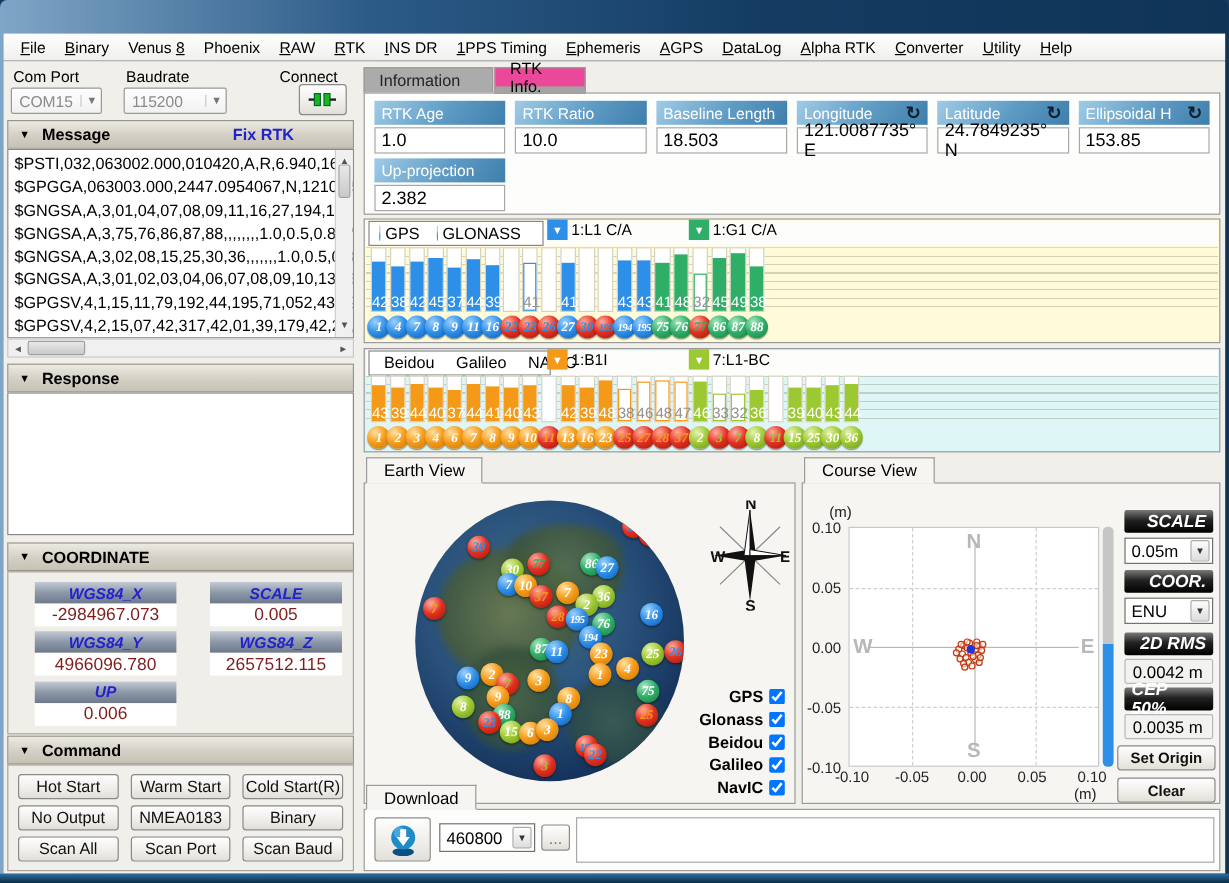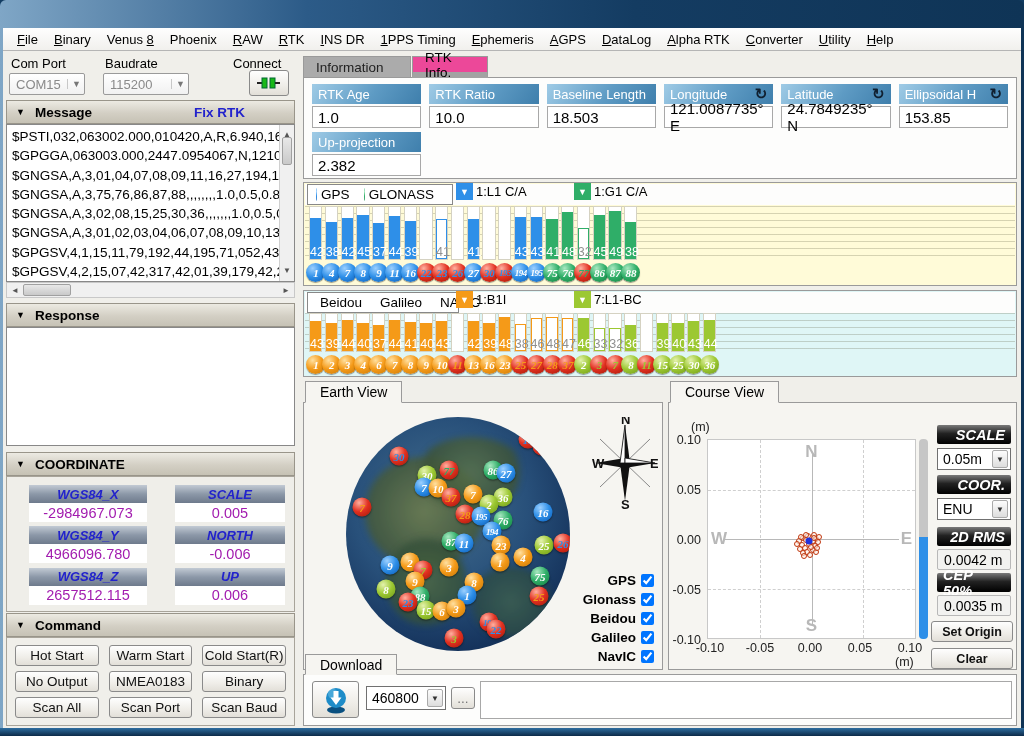--- a/index.html
+++ b/index.html
@@ -37,7 +37,7 @@
 
 .coord-box { border:1px solid #A8A49A; background:#EFEEE9; }
 .coord-hdr { background:linear-gradient(#C2CAD4,#8C98A8 50%,#6E7A8C); color:#2222CC; font-weight:bold; font-style:italic; font-size:13px; display:flex; align-items:center; justify-content:center; }
-.coord-val { background:#fff; color:#a21caf; font-size:14.5px; display:flex; align-items:center; justify-content:center; }
+.coord-val { background:#fff; color:#7f1d1d; font-size:14.5px; display:flex; align-items:center; justify-content:center; }
 
 .tab { position:absolute; height:22px; display:flex; align-items:center; padding:0 12px; font-size:13.5px; border:1px solid #9A9A9A; }
 .tab.inactive { background:#ABABAB; color:#222; }

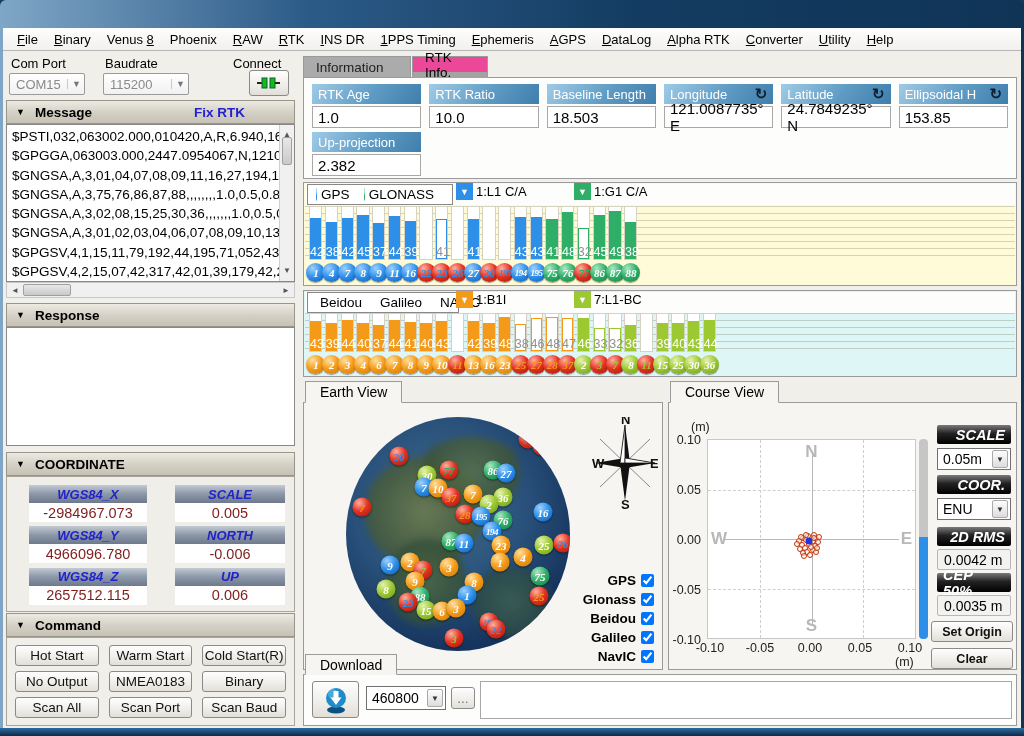--- a/index.html
+++ b/index.html
@@ -172,10 +172,6 @@
           <div>
             <div class="coord-hdr" style="height: 18px;">WGS84_Y</div>
             <div class="coord-val" style="height: 19px;">4966096.780</div>
-          </div>
-          <div>
-            <div class="coord-hdr" style="height: 18px;">NORTH</div>
-            <div class="coord-val" style="height: 19px;">-0.006</div>
           </div>
           <div>
             <div class="coord-hdr" style="height: 18px;">WGS84_Z</div>

